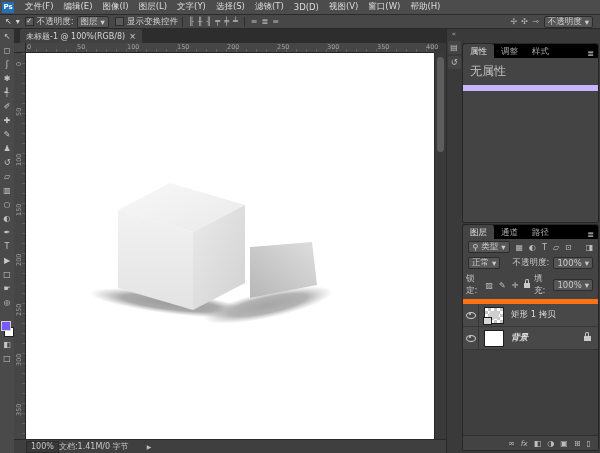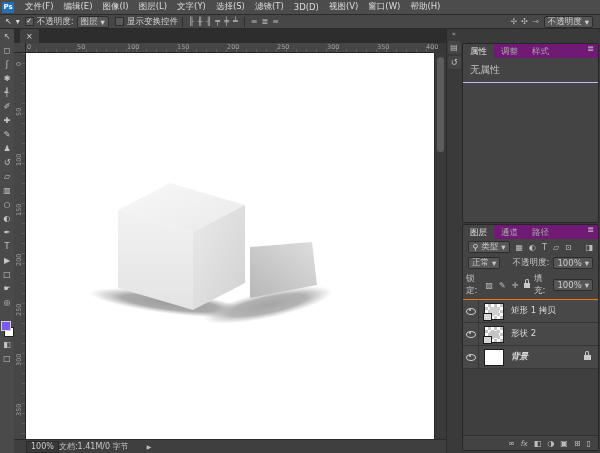--- a/index.html
+++ b/index.html
@@ -187,6 +187,7 @@
   <div id="docarea" class="abs">
     <div id="tabbar">
       <div id="doctab">
+        <span>未标题-1 @ 100%(RGB/8)</span>
         <span>×</span>
       </div>
     </div>

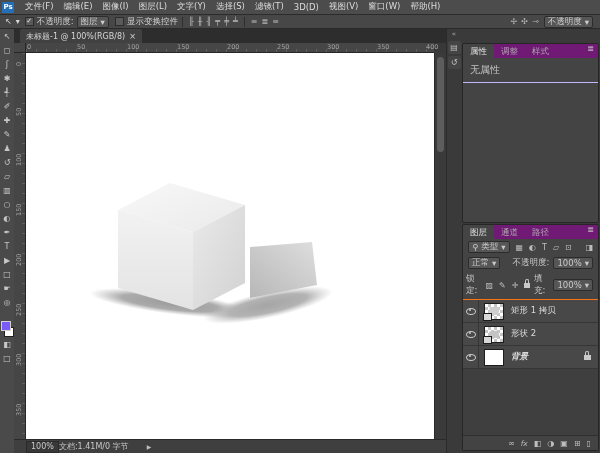--- a/index.html
+++ b/index.html
@@ -69,7 +69,7 @@
   
   #panels{left:461px;top:29px;width:139px;height:424px;background:#3a3a3a}
   .group{position:absolute;left:1px;right:1px;background:#444;border:1px solid #262626;border-radius:2px}
-  .ptabs{height:14px;background:#701a75;display:flex;align-items:flex-start;border-radius:2px 2px 0 0}
+  .ptabs{height:14px;background:#000000;display:flex;align-items:flex-end;border-radius:2px 2px 0 0}
   .ptab{font-size:8.5px;color:#a9a9a9;padding:0 7px;height:14px;line-height:14px}
   .ptab.active{background:#444;color:#e2e2e2;border-radius:2px 2px 0 0}
   .pmenu{margin-left:auto;margin-right:4px;font-size:8px;color:#bdbdbd}

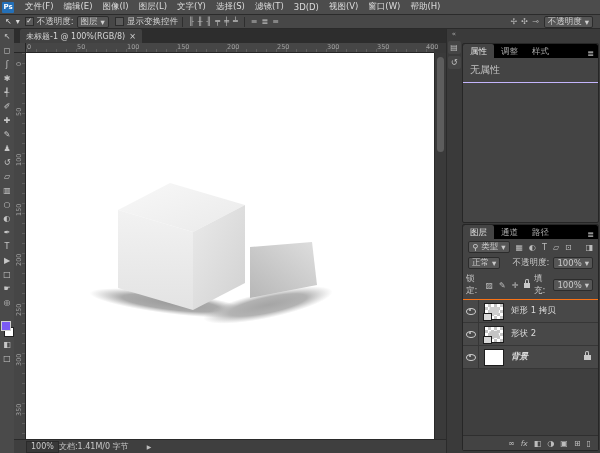--- a/index.html
+++ b/index.html
@@ -75,7 +75,7 @@
   .pmenu{margin-left:auto;margin-right:4px;font-size:8px;color:#bdbdbd}
 
   #prop-group{top:14px;height:178px}
-  #prop-empty{font-size:10px;color:#c3c3c3;padding:5px 7px;border-bottom:1px solid #c4b5fd}
+  #prop-empty{font-size:12px;color:#c3c3c3;padding:5px 7px;border-bottom:6px solid #c4b5fd}
 
   #layers-group{top:195px;bottom:2px;display:flex;flex-direction:column}
   .lrow{display:flex;align-items:center;font-size:8.5px;color:#c9c9c9;padding:2px 3px;gap:2px}

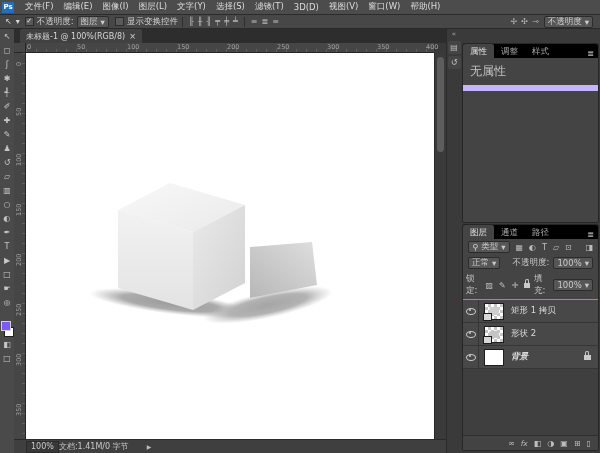--- a/index.html
+++ b/index.html
@@ -81,7 +81,7 @@
   .lrow{display:flex;align-items:center;font-size:8.5px;color:#c9c9c9;padding:2px 3px;gap:2px}
   .lrow .dropdown{margin:0 2px}
   .ficon{font-size:8px;color:#bdbdbd;padding:0 2px}
-  #layerlist{border-top:1px solid #f97316}
+  #layerlist{border-top:5px solid #f97316}
   .layer-row{height:22px;display:flex;align-items:center;border-bottom:1px solid #363636;background:#484848}
   .eye-cell{width:15px;height:22px;border-right:1px solid #363636;display:flex;align-items:center;justify-content:center}
   .eye{width:8px;height:5px;border:1px solid #cdcdcd;border-radius:50%;position:relative}

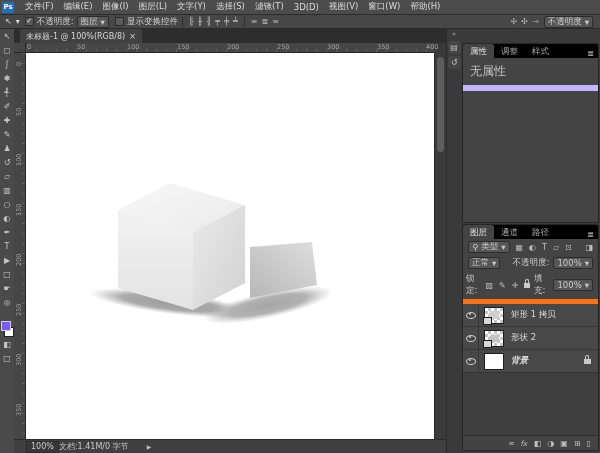--- a/index.html
+++ b/index.html
@@ -344,16 +344,6 @@
           <div class="eye-cell">
               <span class="eye"></span>
             </div>
-          <div class="thumb checker">
-              <div class="thumb-shape alt"></div>
-              <div class="vbadge"></div>
-            </div>
-          <span class="layer-name">形状 2</span>
-        </div>
-        <div class="layer-row">
-          <div class="eye-cell">
-              <span class="eye"></span>
-            </div>
           <div class="thumb" style="background:#fff"></div>
           <span class="layer-name bg">背景</span>
           <span class="mini-lock"></span>

